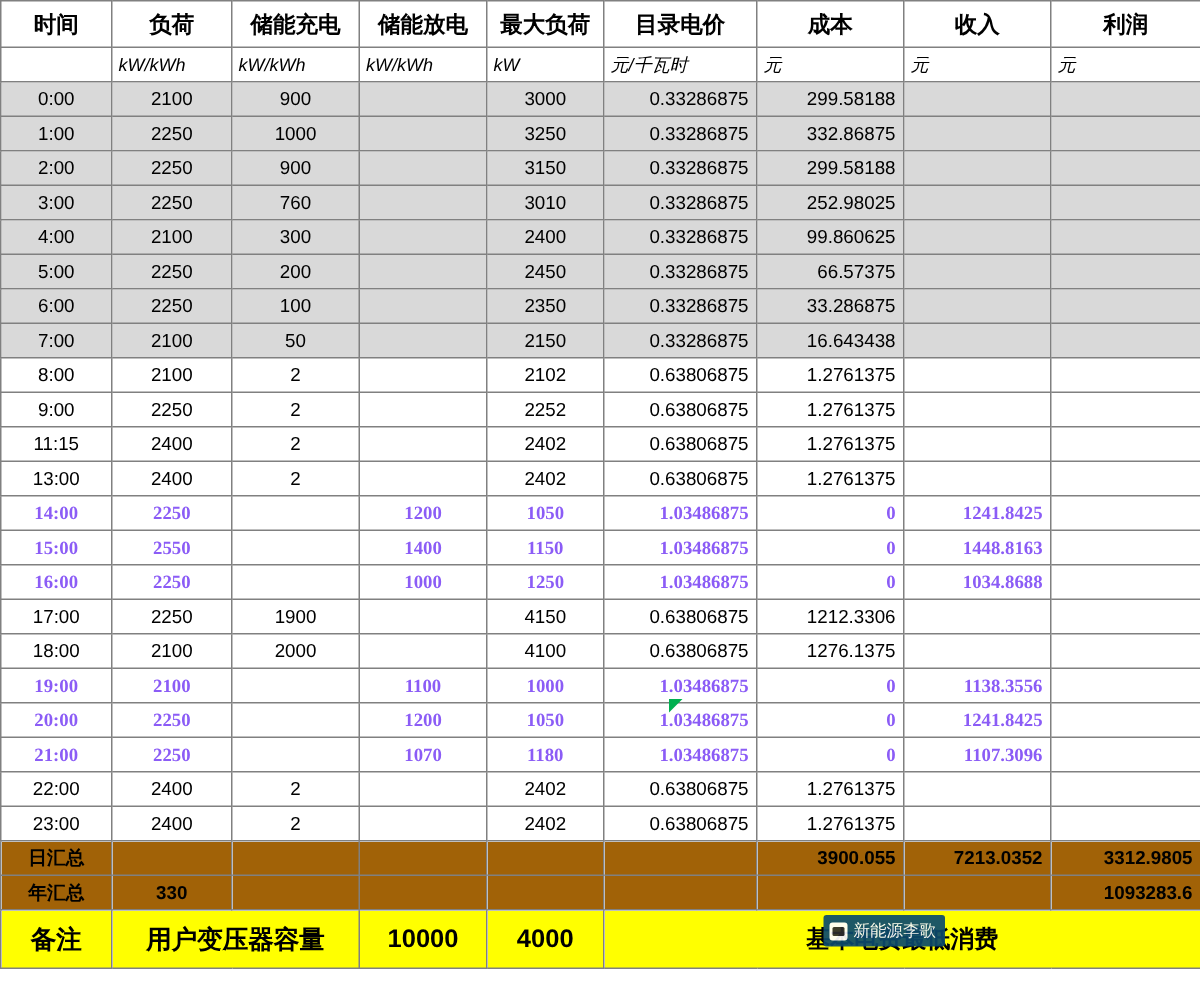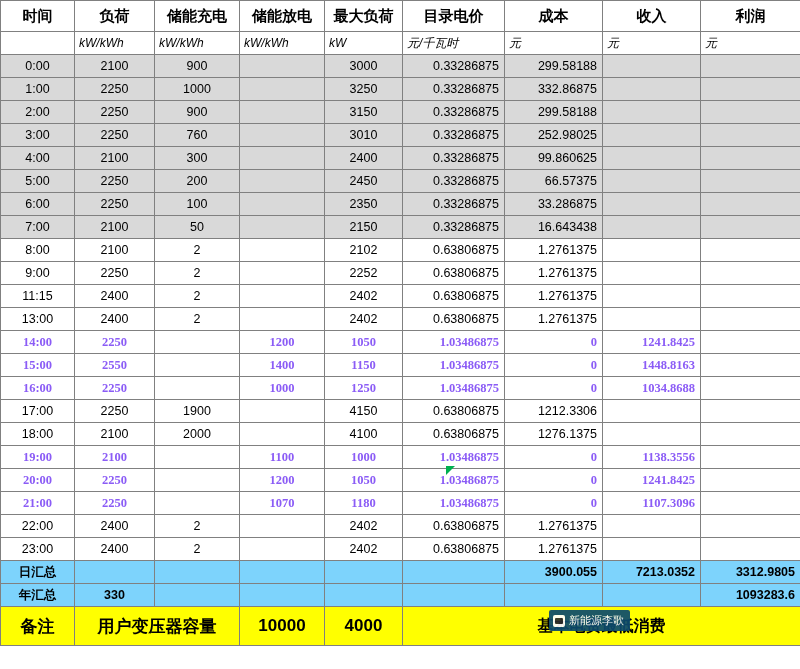--- a/index.html
+++ b/index.html
@@ -42,7 +42,7 @@
   .red{color:#8b5cf6;font-weight:bold;font-family:Liberation Serif, serif;}
   .num{text-align:right;padding-right:5px;}
   .sum-row td{background:#bdd7ee;font-weight:bold;}
-  .sum-row td.plain{background:#7dd3fc;font-weight:bold;}
+  .sum-row td.plain{background:#a16207;font-weight:bold;}
   .note-row td{
     background:#ffff00;
     font-weight:bold;

